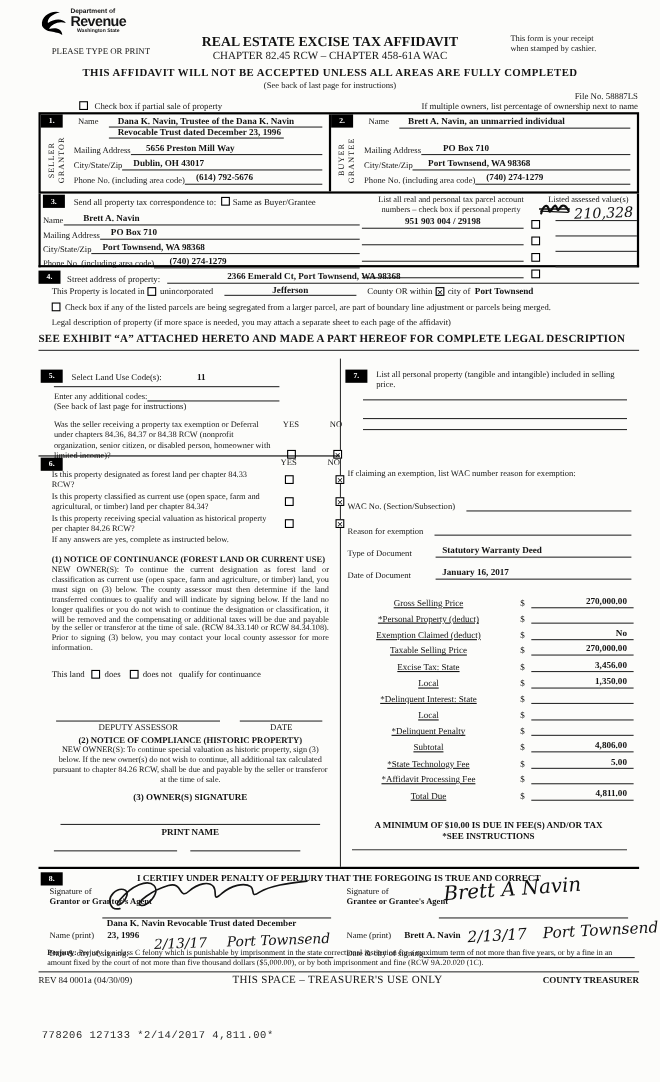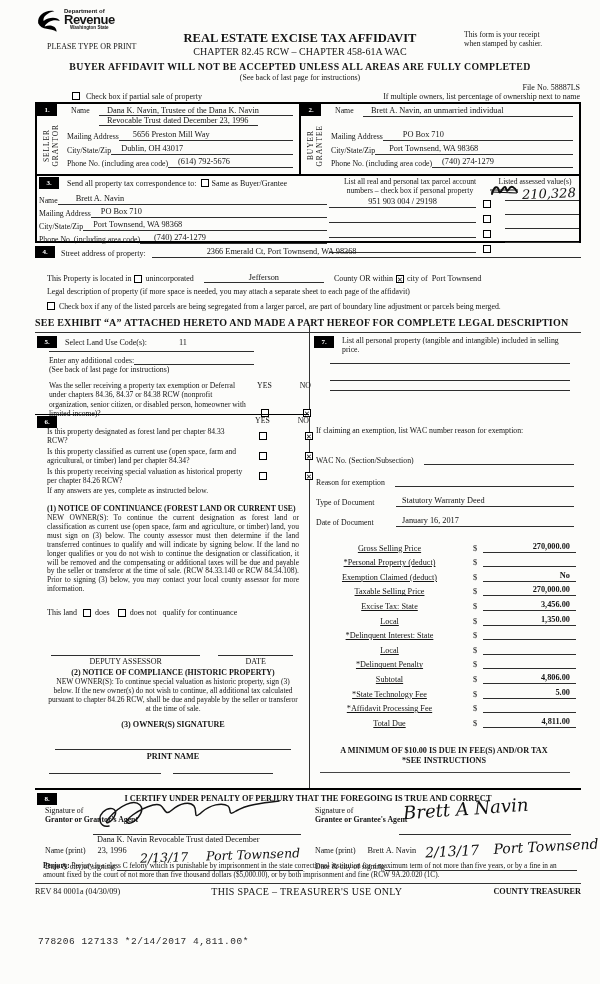--- a/index.html
+++ b/index.html
@@ -56,7 +56,7 @@
     <span style="display:block;">This form is your receipt</span>
     <span style="display:block;">when stamped by cashier.</span>
   </div>
-  <div class="ab ctr b" style="left:0;right:0;top:61px;font-size:9.8px;letter-spacing:0.4px;">BUYER AFFIDAVIT WILL NOT BE ACCEPTED UNLESS ALL AREAS ARE FULLY COMPLETED</div>
+  <div class="ab ctr b" style="left:0;right:0;top:61px;font-size:9.8px;letter-spacing:0.4px;">THIS AFFIDAVIT WILL NOT BE ACCEPTED UNLESS ALL AREAS ARE FULLY COMPLETED</div>
   <div class="ab ctr" style="left:0;right:0;top:73px;font-size:7.8px;">(See back of last page for instructions)</div>
   <div class="ab f8" style="right:20px;top:83px;">File No. 58887LS</div>
 

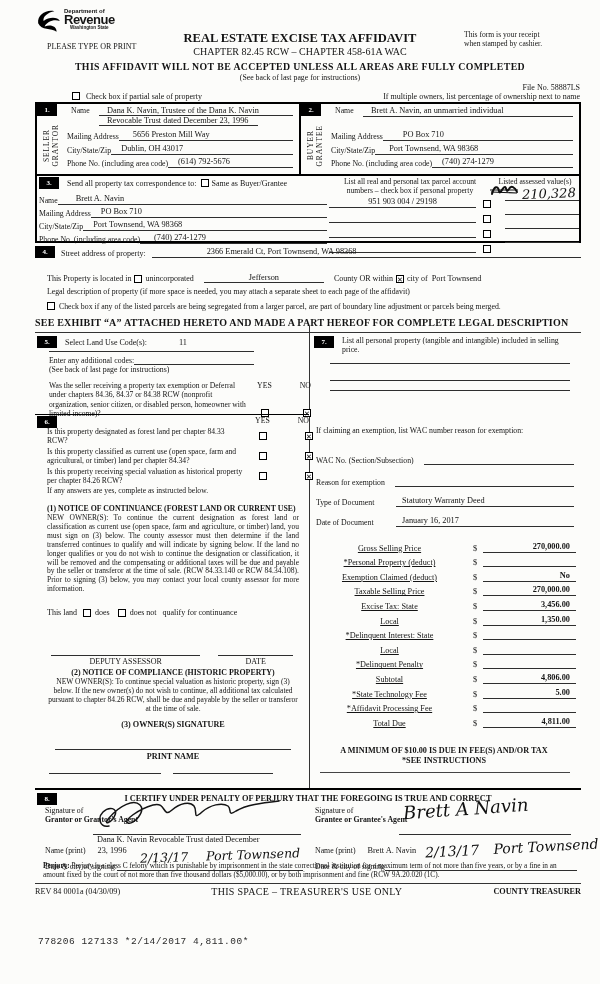--- a/index.html
+++ b/index.html
@@ -14,7 +14,7 @@
   .fill{flex:1;min-height:10px;}
   .frow{display:flex;align-items:flex-end;}
   .lbl{font-size:7.8px;white-space:nowrap;}
-  .val{font-weight:normal;font-size:8.3px;white-space:nowrap;}
+  .val{font-weight:bold;font-size:8.3px;white-space:nowrap;}
   .party-box{border:2px solid #000;display:flex;}
   .party{position:relative;box-sizing:border-box;}
   .vside{position:absolute;left:1px;top:14px;bottom:1px;width:26px;display:flex;justify-content:center;align-items:center;}

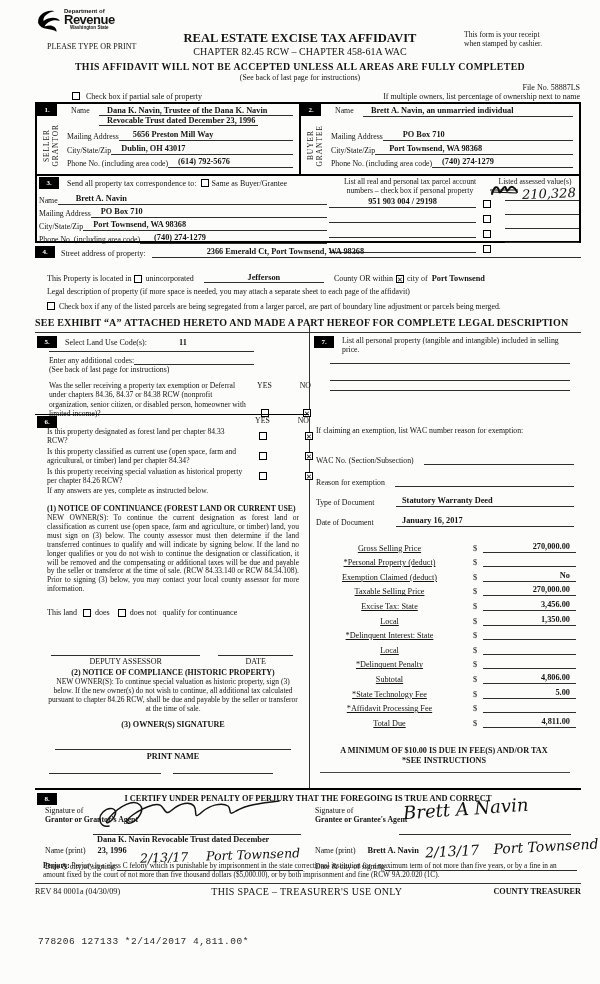--- a/index.html
+++ b/index.html
@@ -195,7 +195,7 @@
       <span class="f8" style="margin:0 6px;white-space:nowrap;">Street address of property:</span>
       <span class="val ul fill" style="padding-left:55px;">2366 Emerald Ct, Port Townsend, WA  98368</span>
     </div>
-    <div class="f8" style="margin-top:15px;margin-left:12px;display:flex;align-items:flex-end;">
+    <div class="f8" style="margin-top:1px;margin-left:12px;display:flex;align-items:flex-end;">
       <span>This Property is located in</span>
       <span class="cb" style="margin:0 3px;"></span>
       <span>unincorporated</span>

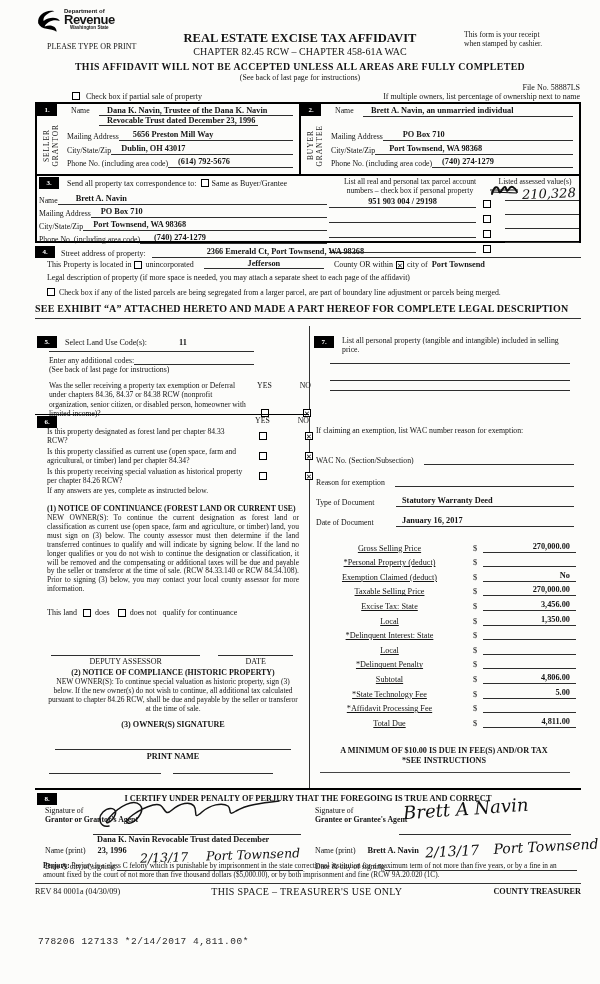--- a/index.html
+++ b/index.html
@@ -205,11 +205,11 @@
       <span>city of</span>
       <span class="val" style="margin-left:4px;">Port Townsend</span>
     </div>
-    <div style="margin-top:4px;margin-left:12px;font-size:7.8px;">Legal description of property (if more space is needed, you may attach a separate sheet to each page of the affidavit)</div>
     <div style="margin-top:6px;margin-left:12px;font-size:7.8px;display:flex;align-items:flex-start;">
       <span class="cb" style="flex:0 0 auto;margin-top:0;"></span>
       <span style="margin-left:4px;">Check box if any of the listed parcels are being segregated from a larger parcel, are part of boundary line adjustment or parcels being merged.</span>
     </div>
+    <div style="margin-top:4px;margin-left:12px;font-size:7.8px;">Legal description of property (if more space is needed, you may attach a separate sheet to each page of the affidavit)</div>
     <div class="b" style="margin-top:6px;font-size:10px;letter-spacing:0.2px;white-space:nowrap;">SEE EXHIBIT “A” ATTACHED HERETO AND MADE A PART HEREOF FOR COMPLETE LEGAL DESCRIPTION</div>
     <div style="margin-top:4px;border-bottom:1.2px solid #333;"></div>
   </div>

